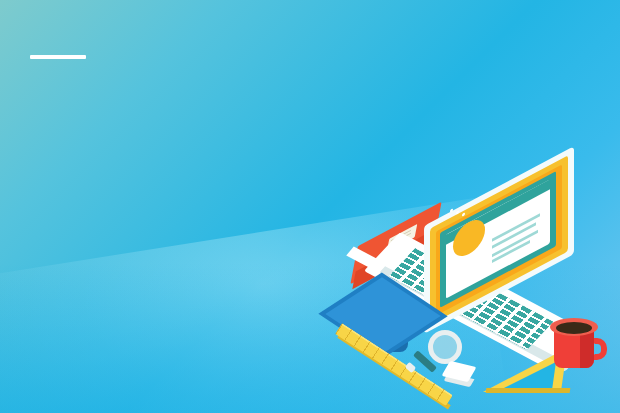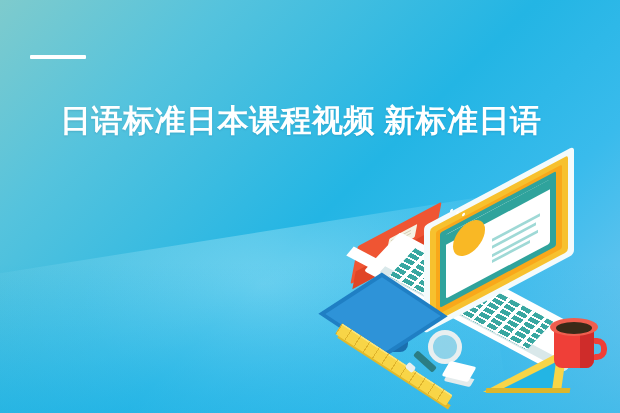--- a/index.html
+++ b/index.html
@@ -358,7 +358,6 @@
 
   <div id="accent-bar"></div>
 
-  <div id="title">日语标准日本课程视频 新标准日语</div>
 
   <div id="illustration">
 

